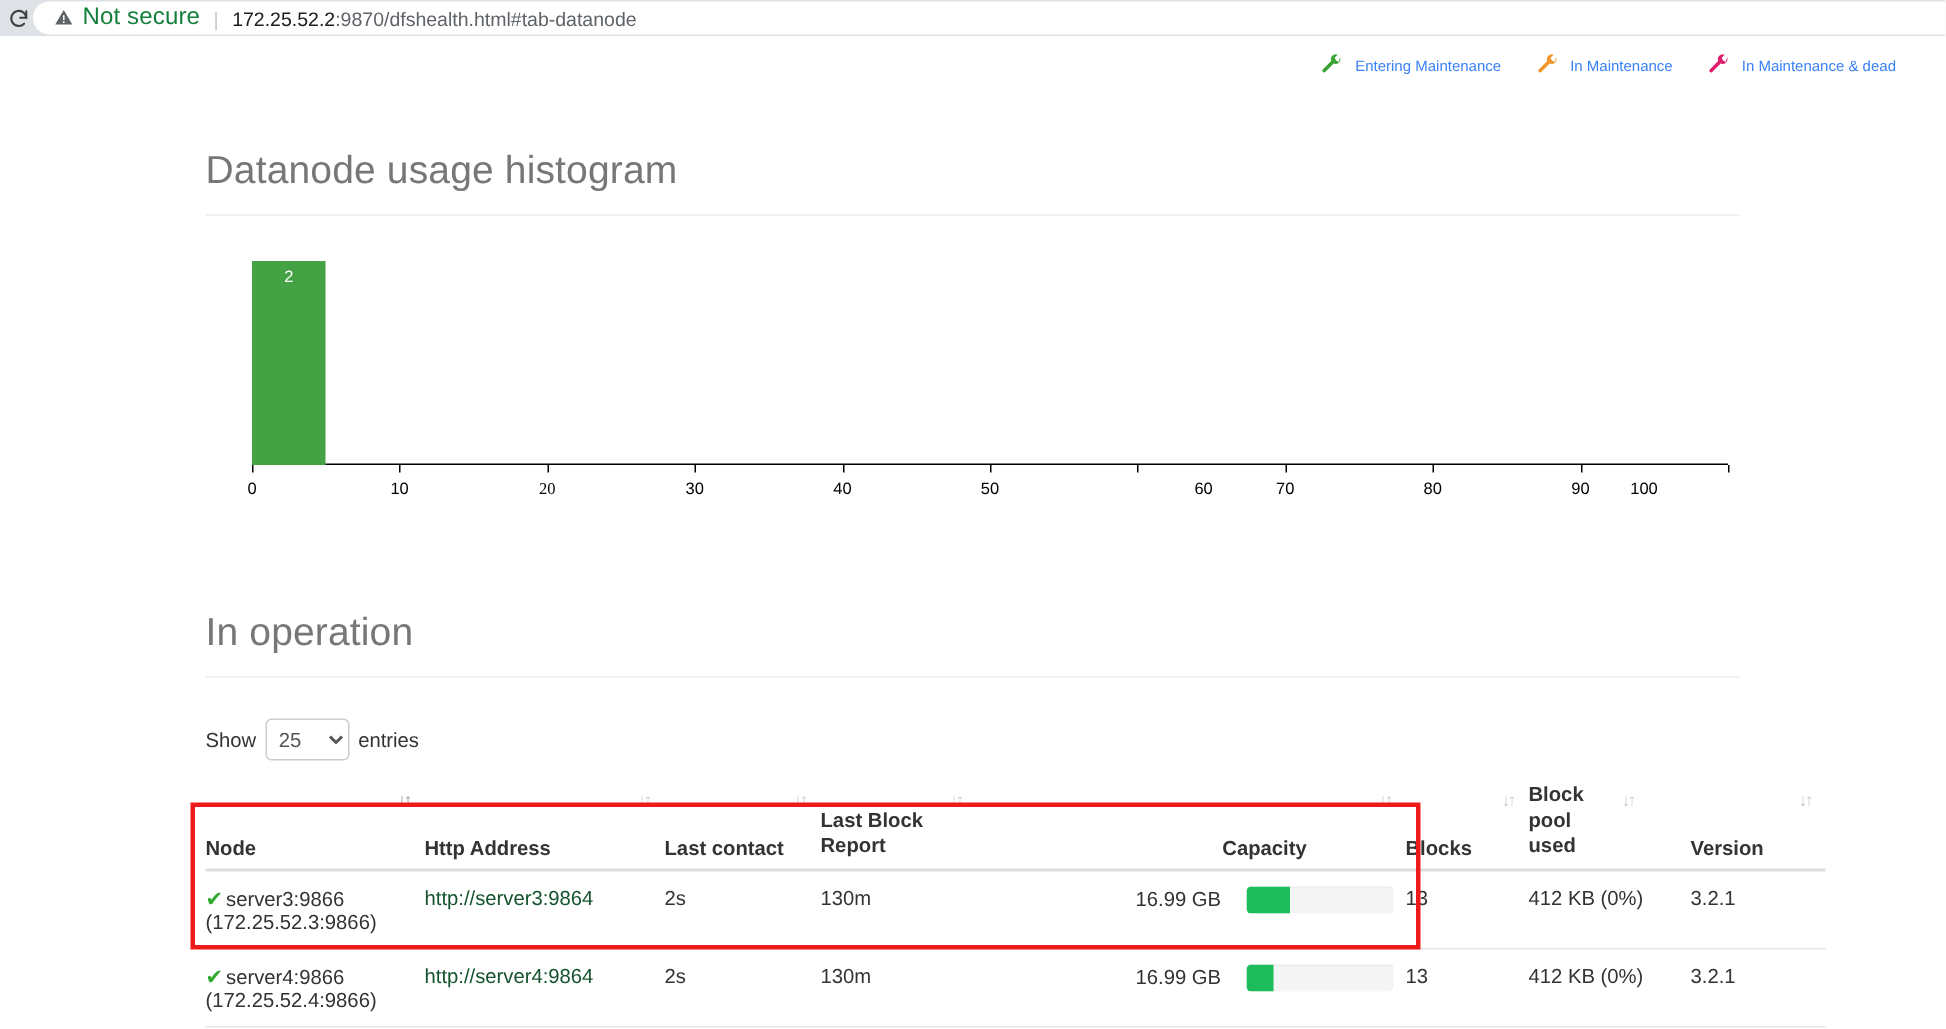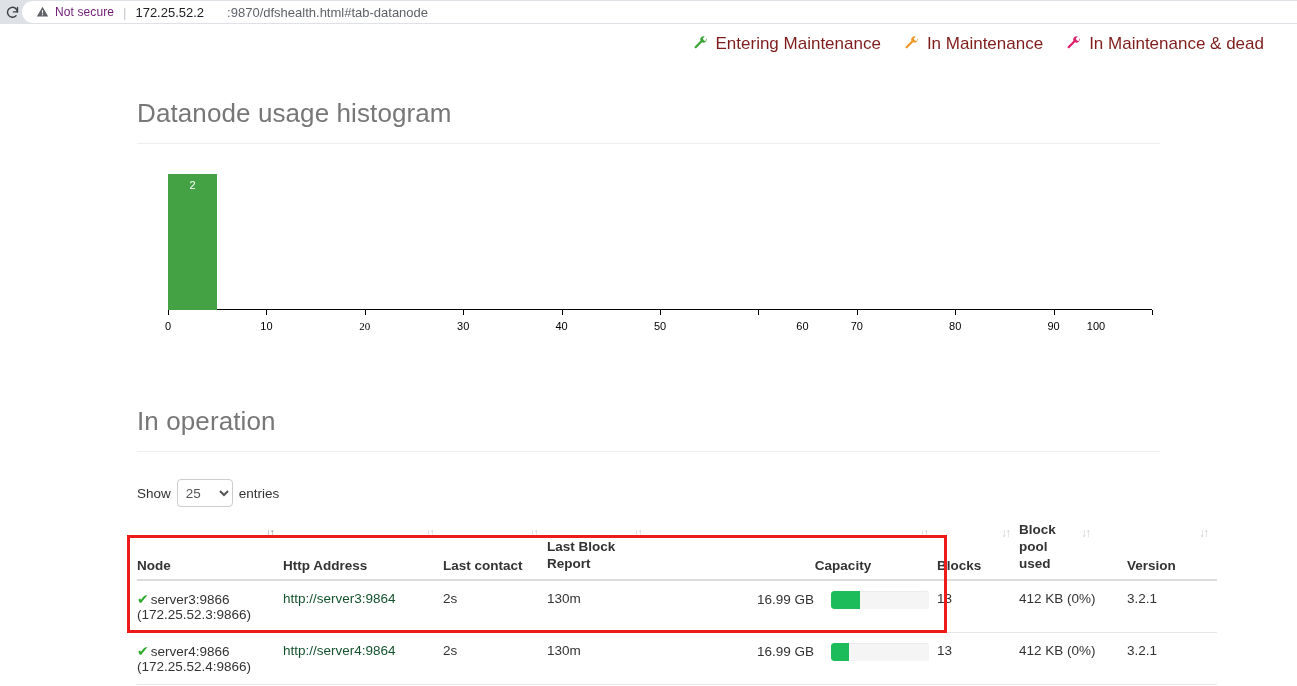--- a/index.html
+++ b/index.html
@@ -31,7 +31,7 @@
     padding-left: 14px;
   }
   .warn-icon { color: #5f6368; font-size: 12px; line-height: 1; margin-right: 6px; }
-  .notsecure { font-size: 12px; color: #701a75; letter-spacing: .1px; }
+  .notsecure { font-size: 16px; color: #15803d; letter-spacing: .1px; }
   .omni-sep { color: #c6c9cd; margin: 0 9px; font-size: 13px; }
   .url-host { font-size: 13px; color: #202124; }
   .url-rest { font-size: 13px; color: #5f6368; margin-left: 23px; }

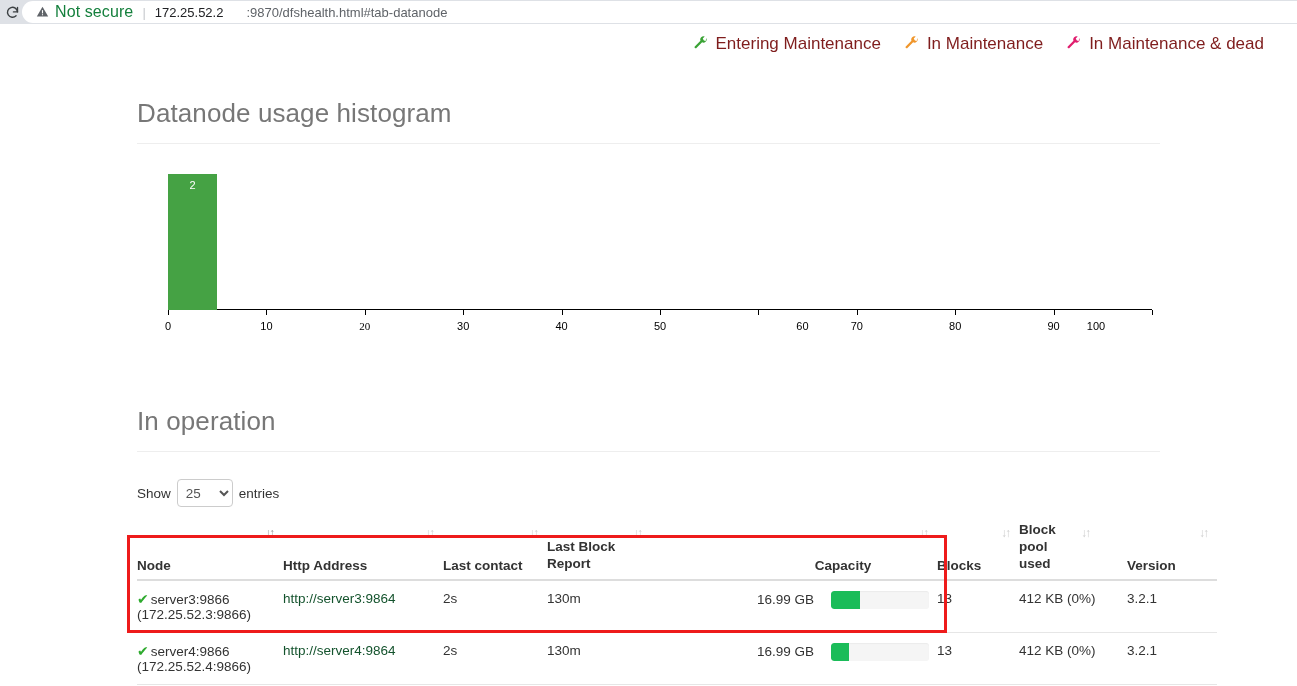--- a/index.html
+++ b/index.html
@@ -34,7 +34,7 @@
   .notsecure { font-size: 16px; color: #15803d; letter-spacing: .1px; }
   .omni-sep { color: #c6c9cd; margin: 0 9px; font-size: 13px; }
   .url-host { font-size: 13px; color: #202124; }
-  .url-rest { font-size: 13px; color: #5f6368; margin-left: 23px; }
+  .url-rest { font-size: 13px; color: #5f6368; }
   .chrome-bottom {
     position: absolute; left:0; top: 24px; width: 1297px; height: 2px;
     background: #ffffff;

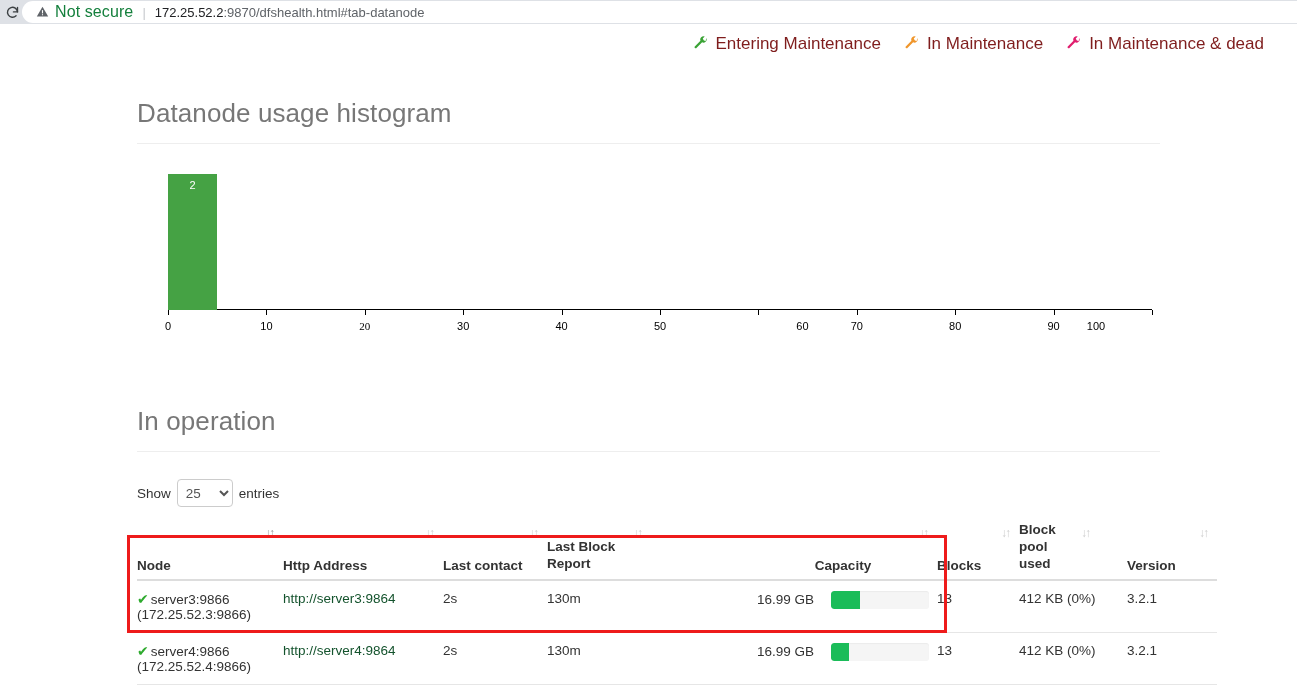--- a/index.html
+++ b/index.html
@@ -49,7 +49,7 @@
     padding-right: 33px; height: 36px; gap: 24px;
   }
   .legend-item { display: flex; align-items: center; gap: 8px; }
-  .legend-item .lbl { font-size: 17px; color: #7f1d1d; }
+  .legend-item .lbl { font-size: 10px; color: #3b82f6; }
   .wrench { font-size: 15px; line-height: 1; transform: rotate(0deg); }
 
   

